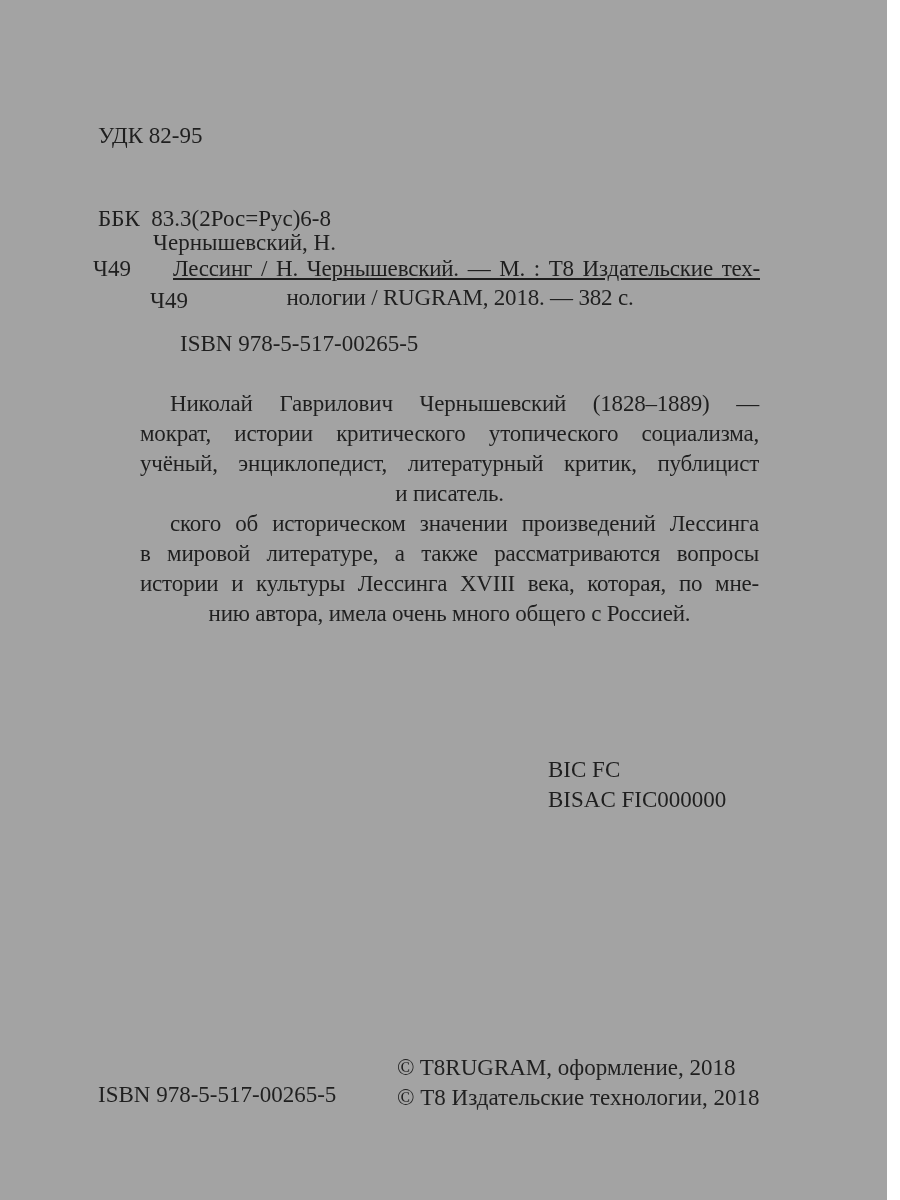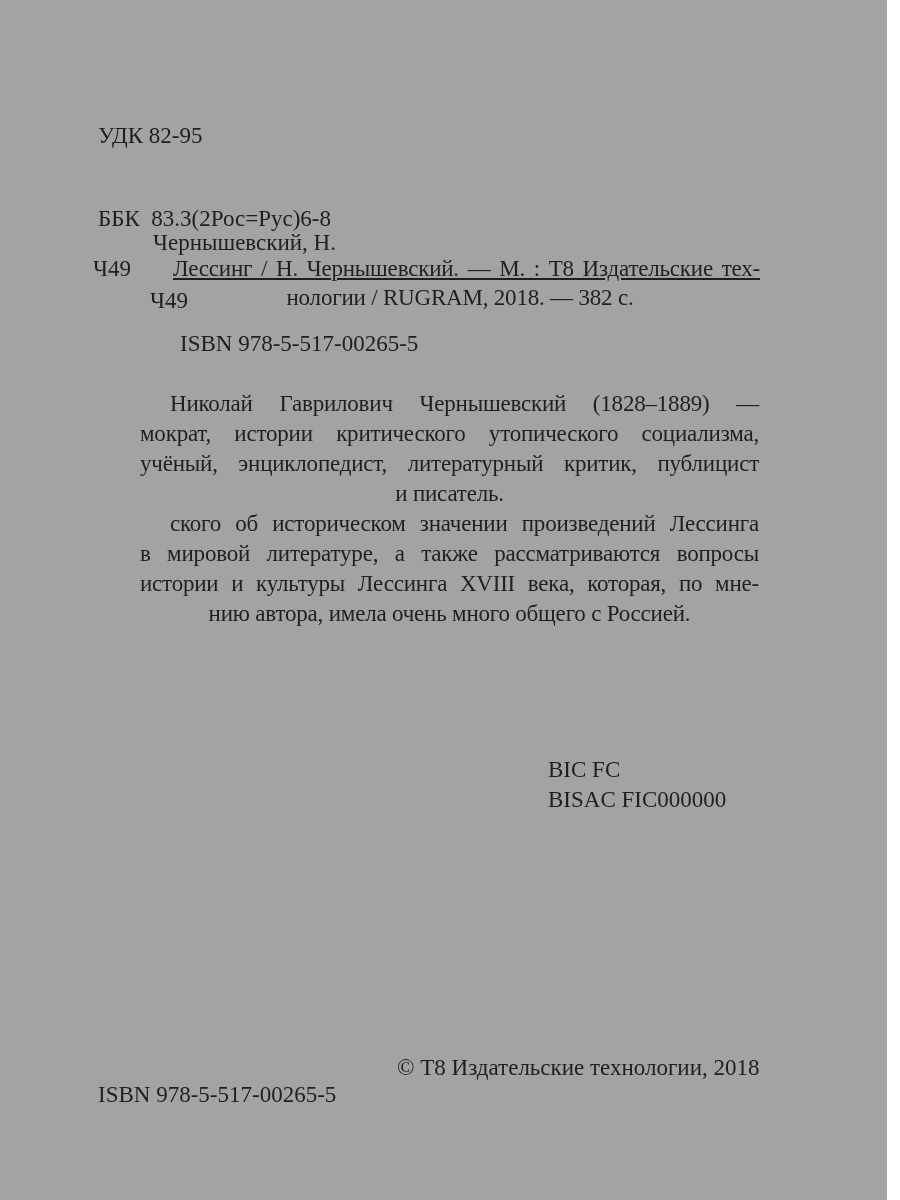--- a/index.html
+++ b/index.html
@@ -137,6 +137,7 @@
 
   <div class="abs footer-isbn">ISBN 978-5-517-00265-5</div>
   <div class="abs copyrights">
+    <div>© T8RUGRAM, оформление, 2018</div>
     <div>© Т8 Издательские технологии, 2018</div>
   </div>
 

